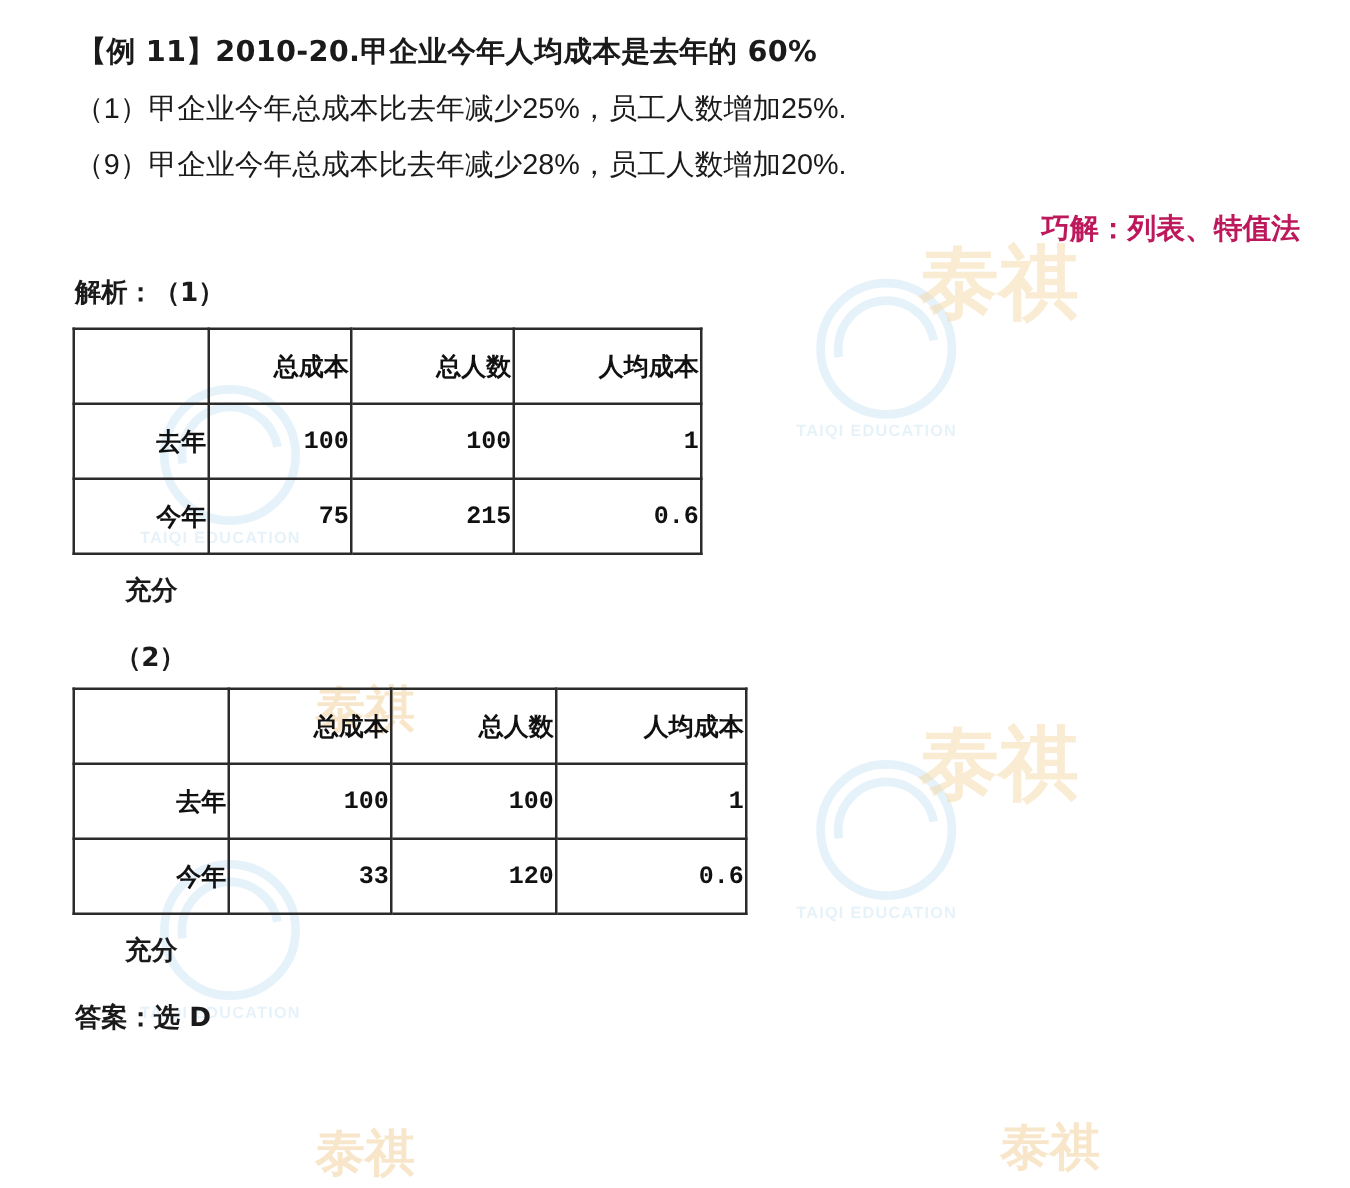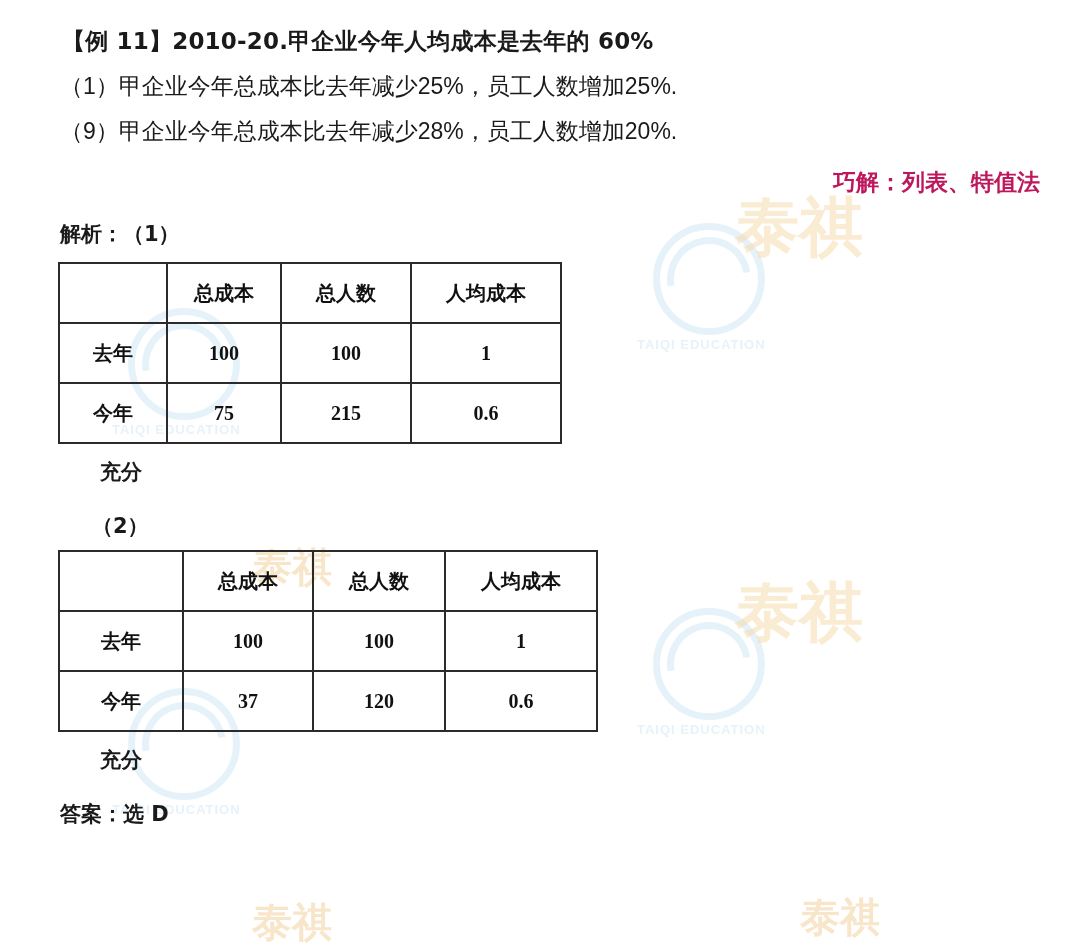--- a/index.html
+++ b/index.html
@@ -135,8 +135,8 @@
     border: 2px solid #2b2b2b;
     font-size: 20px;
     font-weight: bold;
-    text-align: center;
-    font-family: Liberation Serif, serif;
+    text-align: right;
+    font-family: Liberation Mono, monospace;
     color: #111;
     background: transparent;
   }

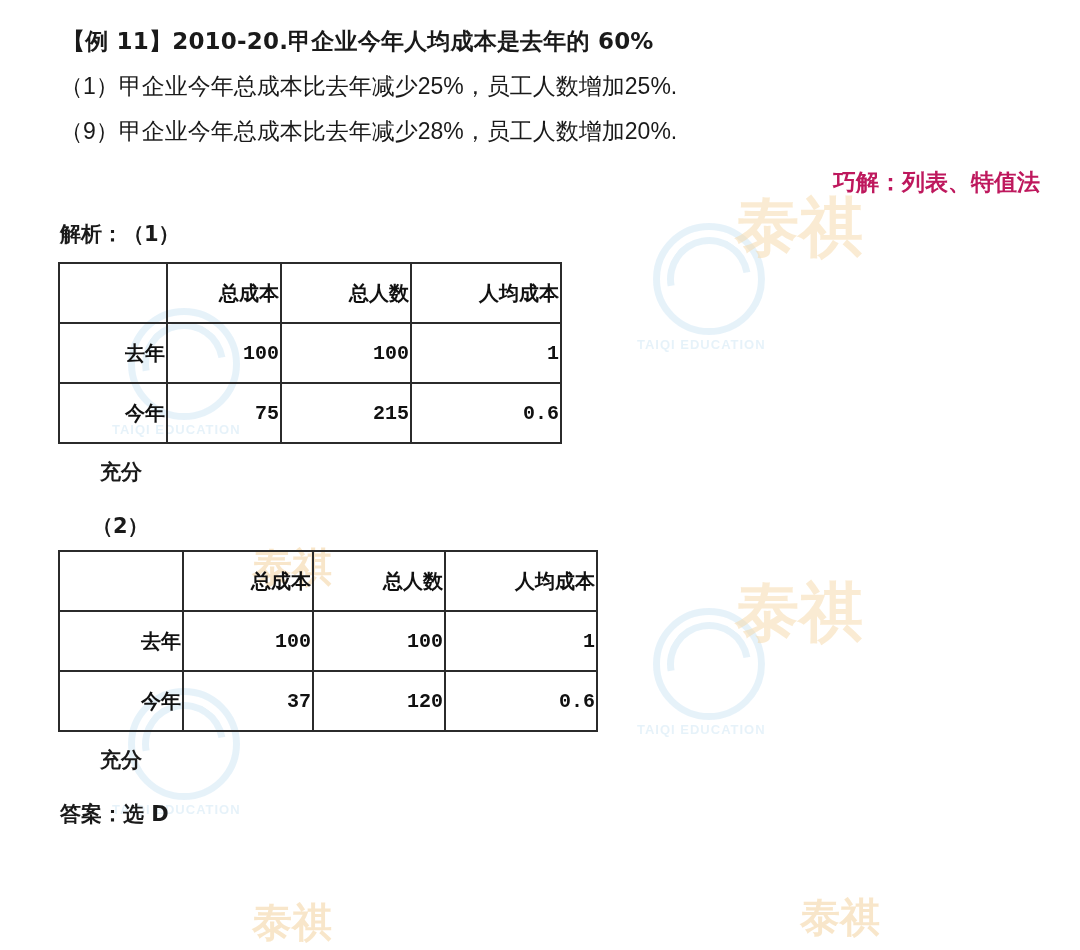--- a/index.html
+++ b/index.html
@@ -243,7 +243,7 @@
       </tr>
       <tr>
         <td class="c0">今年</td>
-        <td class="c1">37</td>
+        <td class="c1">33</td>
         <td class="c2">120</td>
         <td class="c3">0.6</td>
       </tr>

